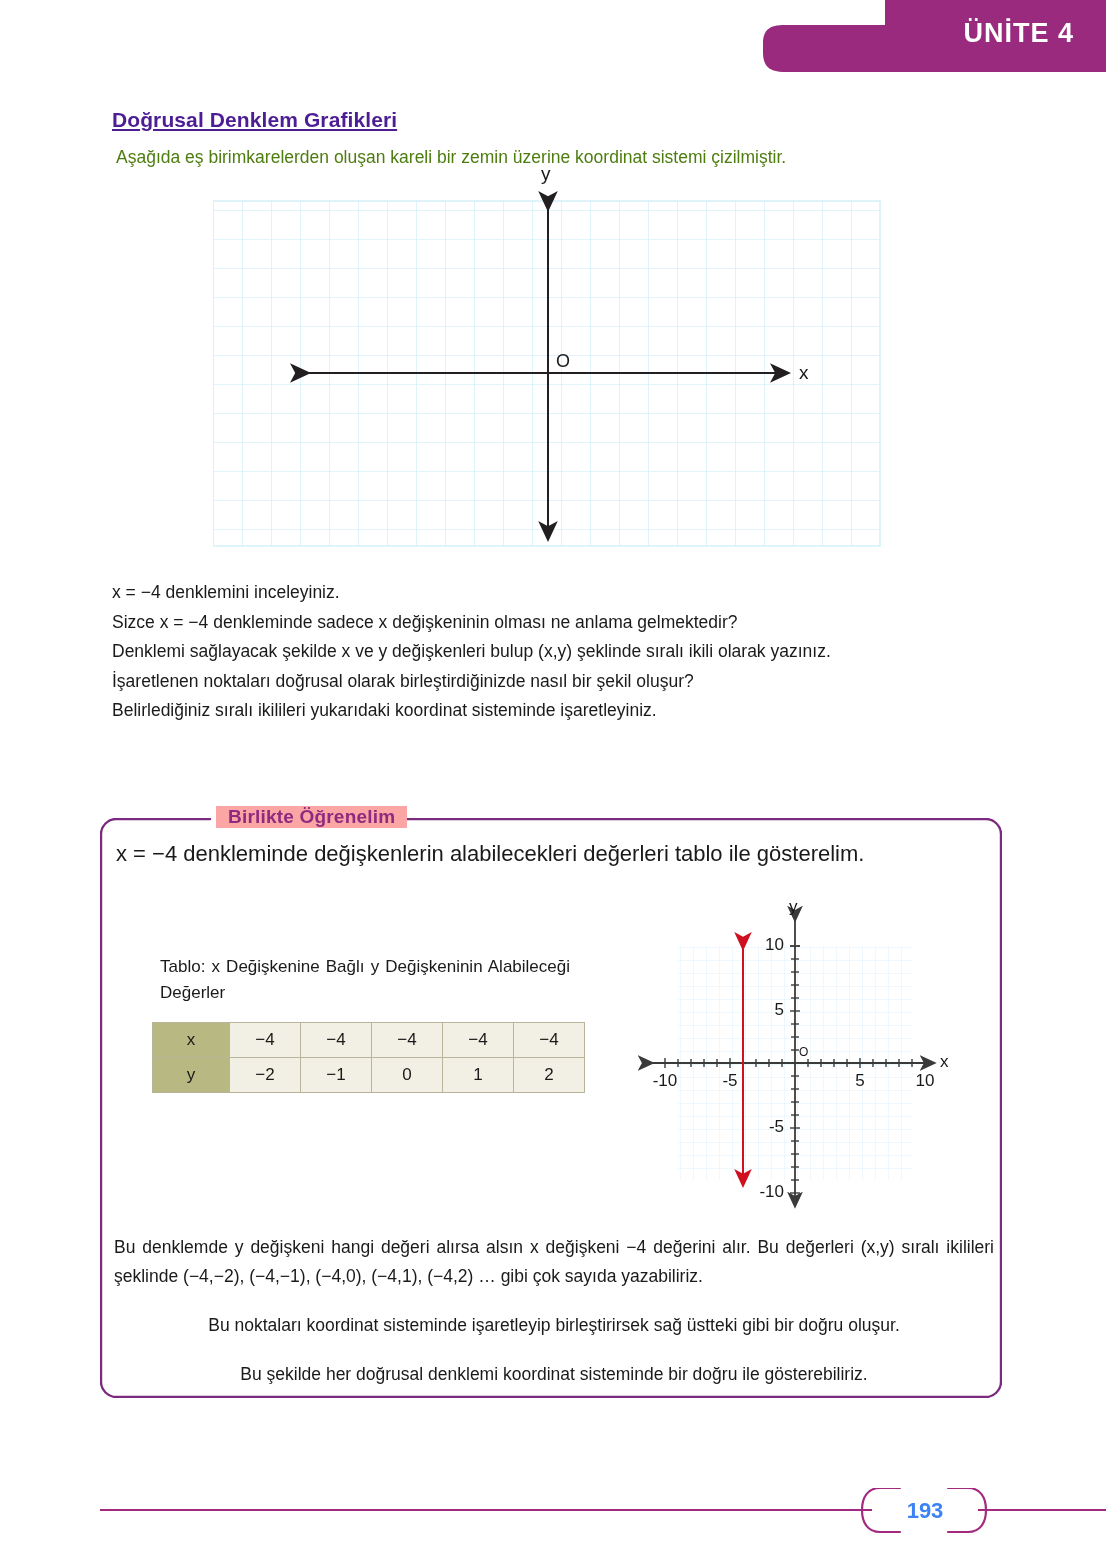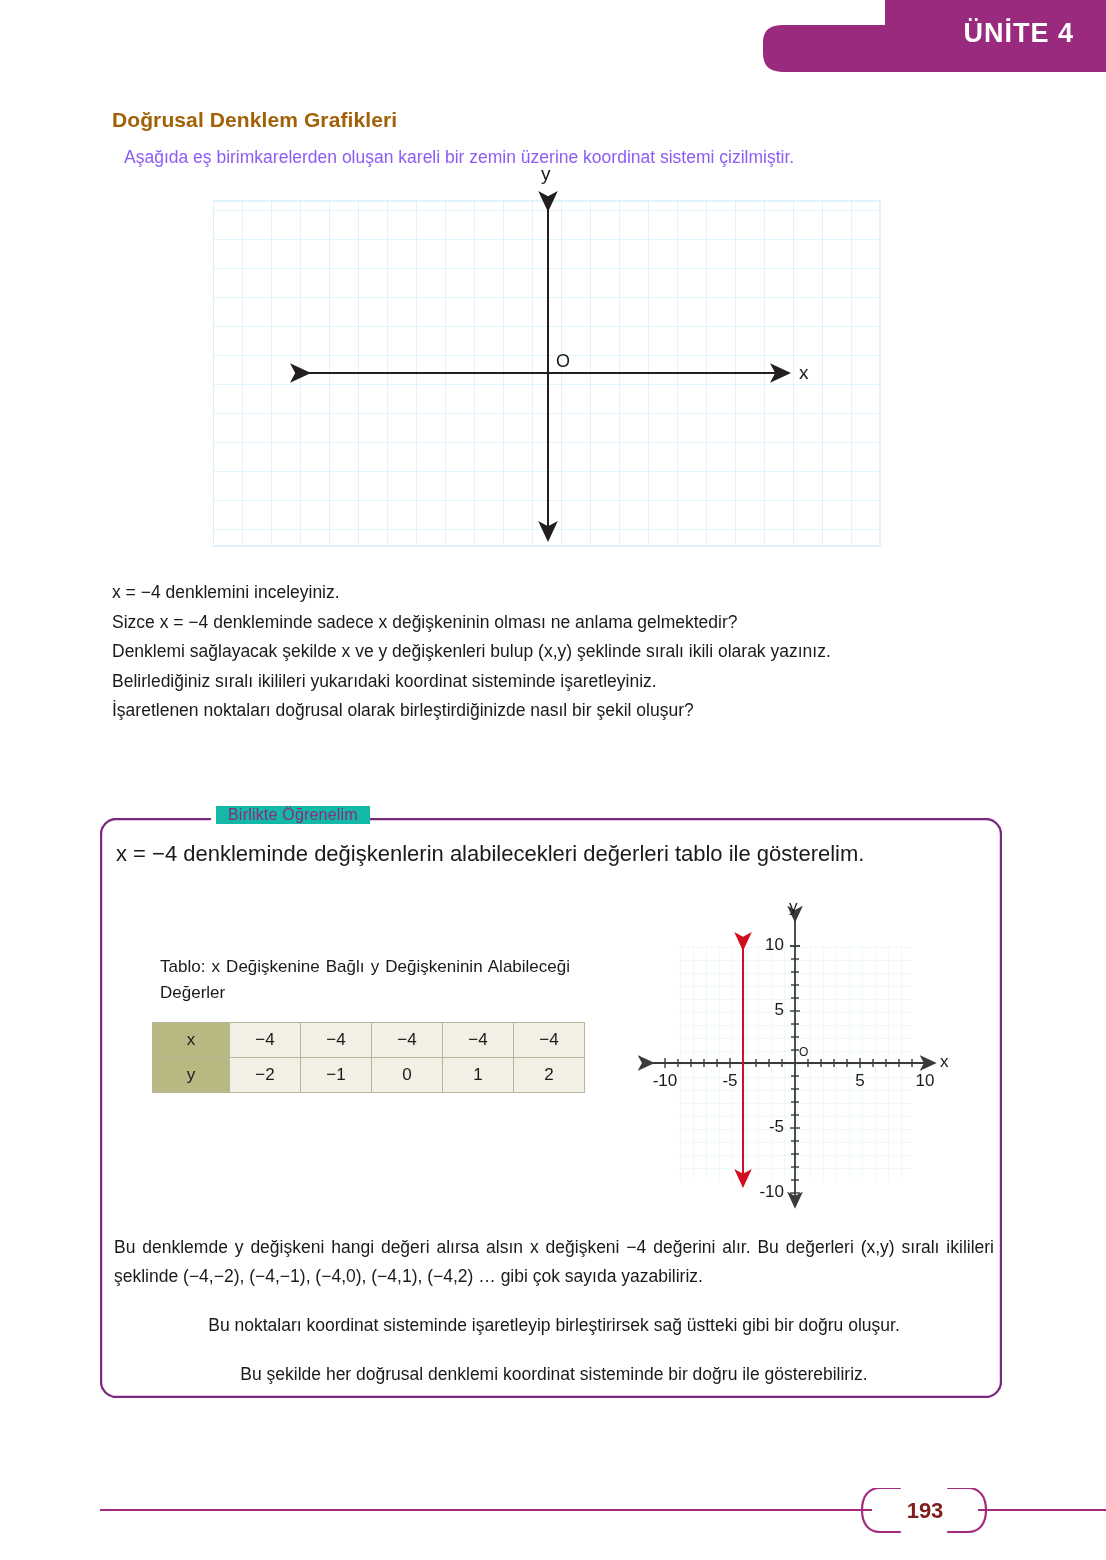--- a/index.html
+++ b/index.html
@@ -44,8 +44,9 @@
     top: 108px;
     font-size: 21px;
     font-weight: bold;
-    color: #a16207;
+    color: #4c1d95;
     letter-spacing: 0.1px;
+    text-decoration: underline;
   }
 
   .intro-line {

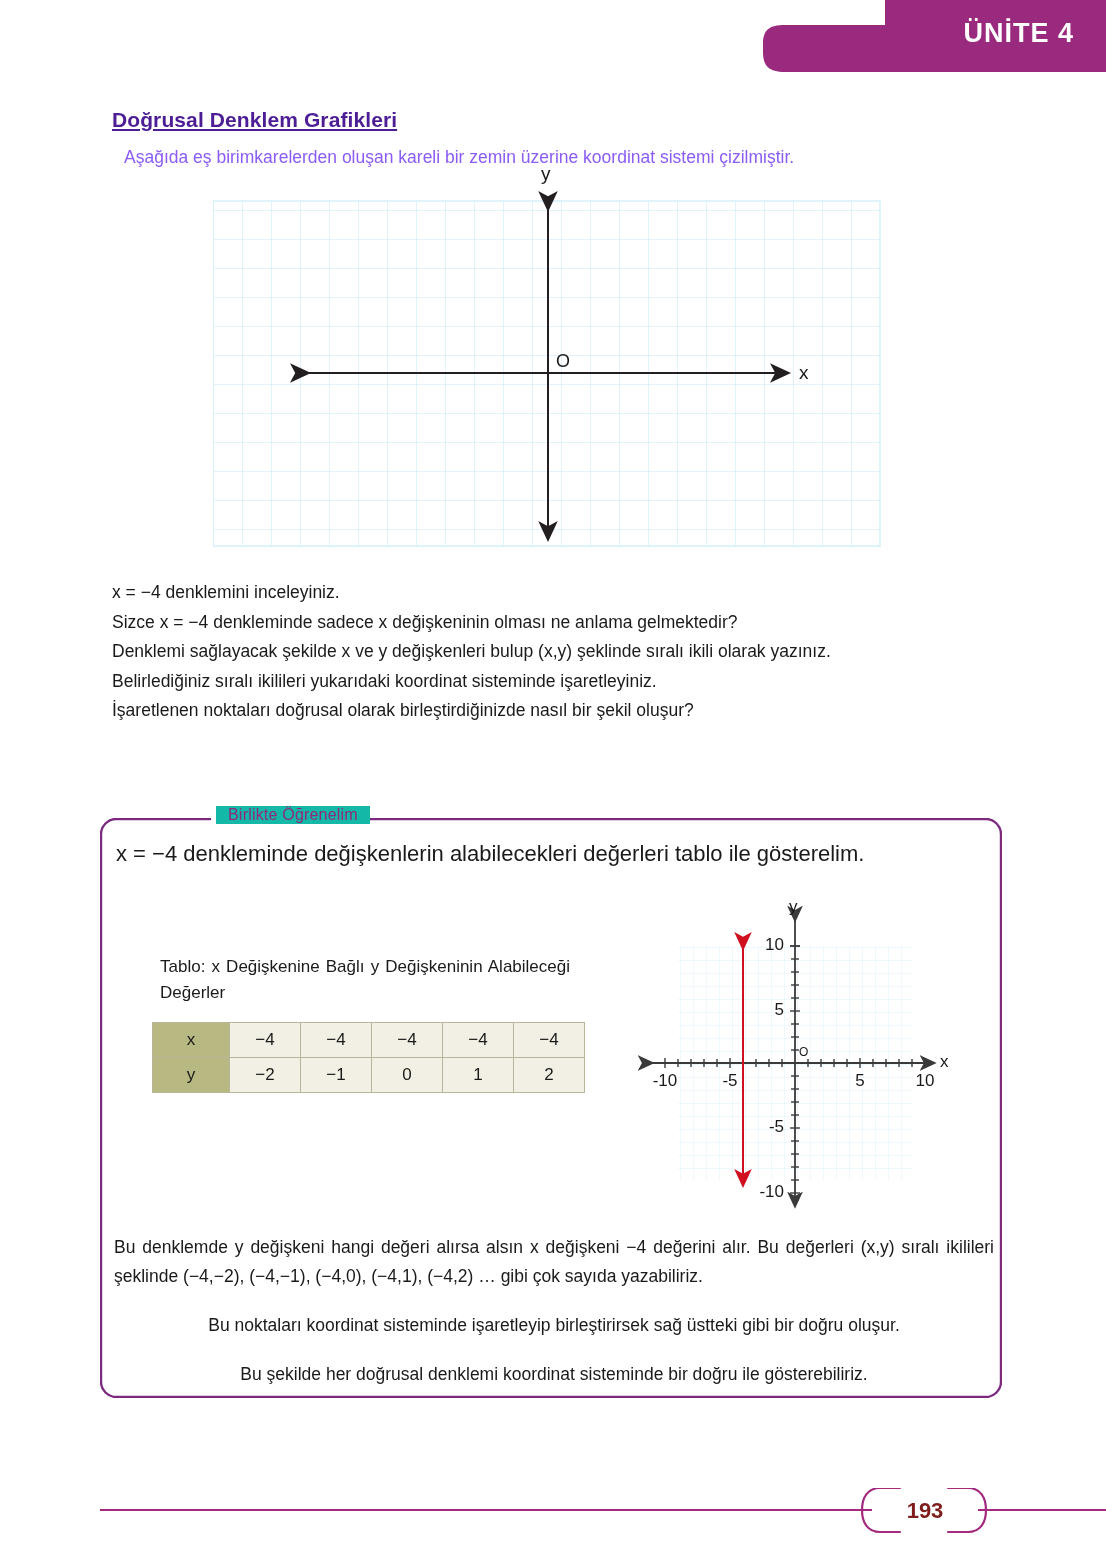--- a/index.html
+++ b/index.html
@@ -51,10 +51,10 @@
 
   .intro-line {
     position: absolute;
-    left: 124px;
+    left: 116px;
     top: 147px;
     font-size: 17.5px;
-    color: #8b5cf6;
+    color: #4d7c0f;
     white-space: nowrap;
   }
 

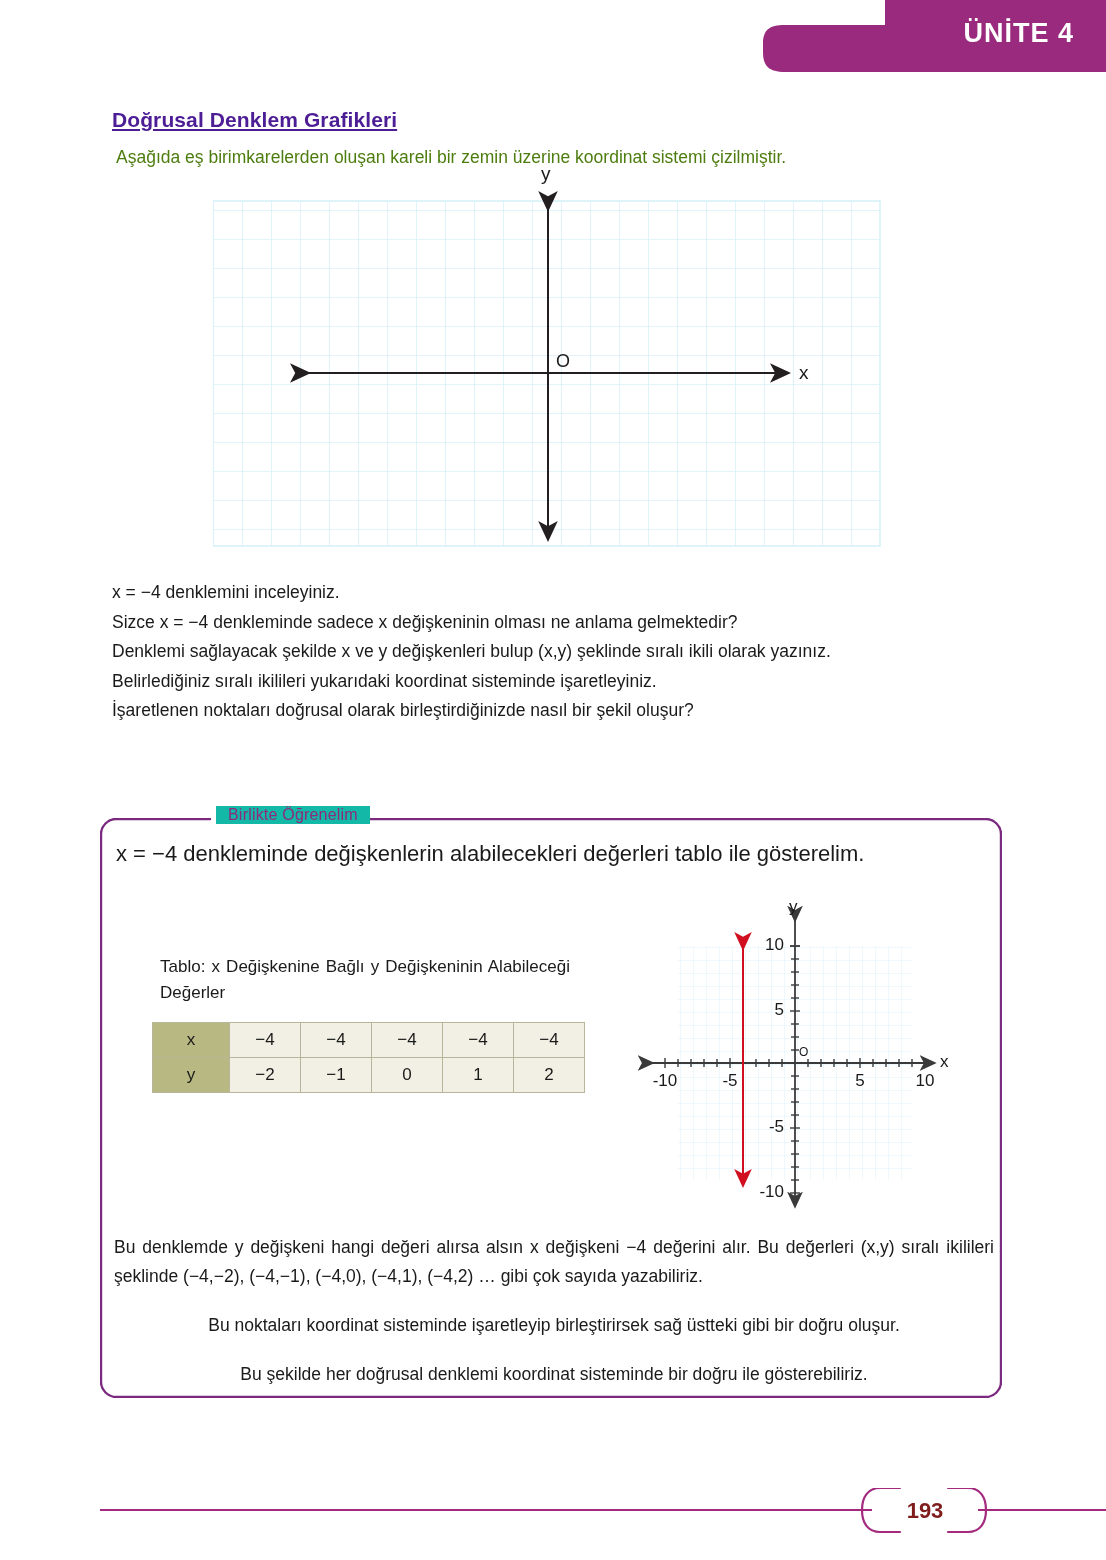--- a/index.html
+++ b/index.html
@@ -240,8 +240,8 @@
   <div class="q">x = −4 denklemini inceleyiniz.</div>
   <div class="q">Sizce  x = −4 denkleminde sadece x değişkeninin olması ne anlama gelmektedir?</div>
   <div class="q">Denklemi sağlayacak şekilde x ve y değişkenleri bulup (x,y) şeklinde sıralı ikili olarak yazınız.</div>
+  <div class="q">İşaretlenen noktaları doğrusal olarak birleştirdiğinizde nasıl bir şekil oluşur?</div>
   <div class="q">Belirlediğiniz sıralı ikilileri yukarıdaki koordinat sisteminde işaretleyiniz.</div>
-  <div class="q">İşaretlenen noktaları doğrusal olarak birleştirdiğinizde nasıl bir şekil oluşur?</div>
 </div>
 
 <div class="learn-panel">

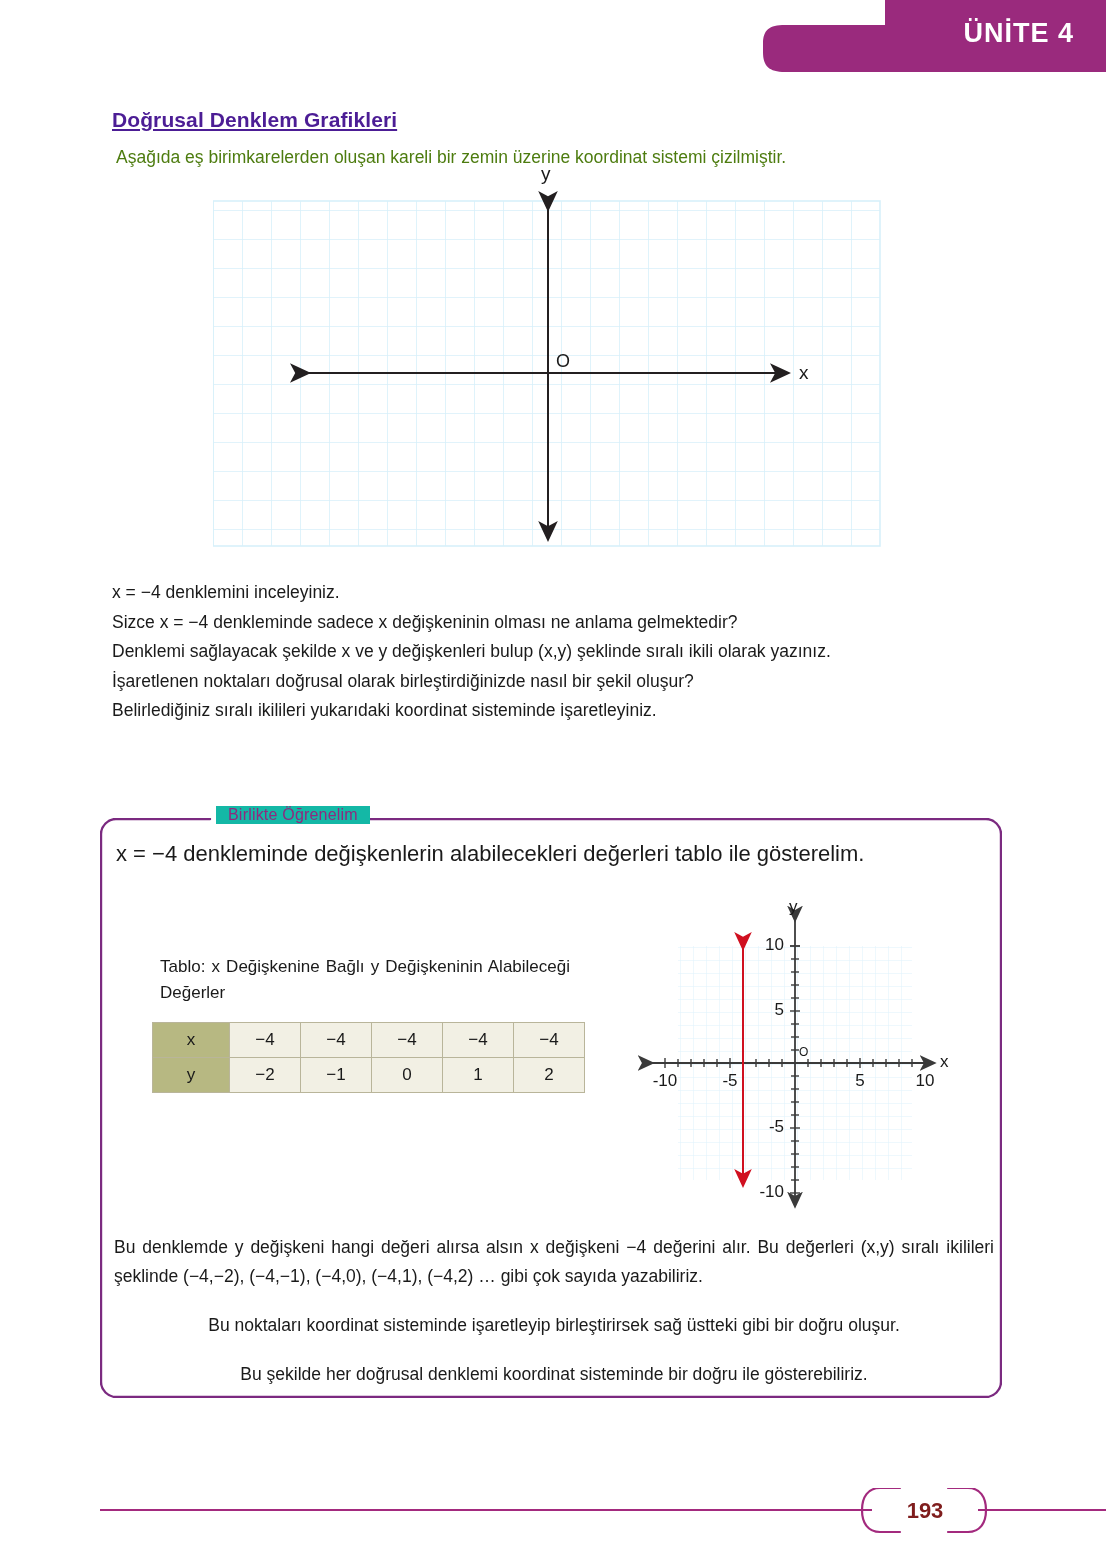--- a/index.html
+++ b/index.html
@@ -97,11 +97,11 @@
     position: absolute;
     left: 116px;
     top: -12px;
-    background: #14b8a6;
+    background: #fca5a5;
     padding: 0 12px;
     color: #8e2a7f;
-    font-size: 16px;
-    font-weight: normal;
+    font-size: 19px;
+    font-weight: bold;
     letter-spacing: 0.2px;
     white-space: nowrap;
   }

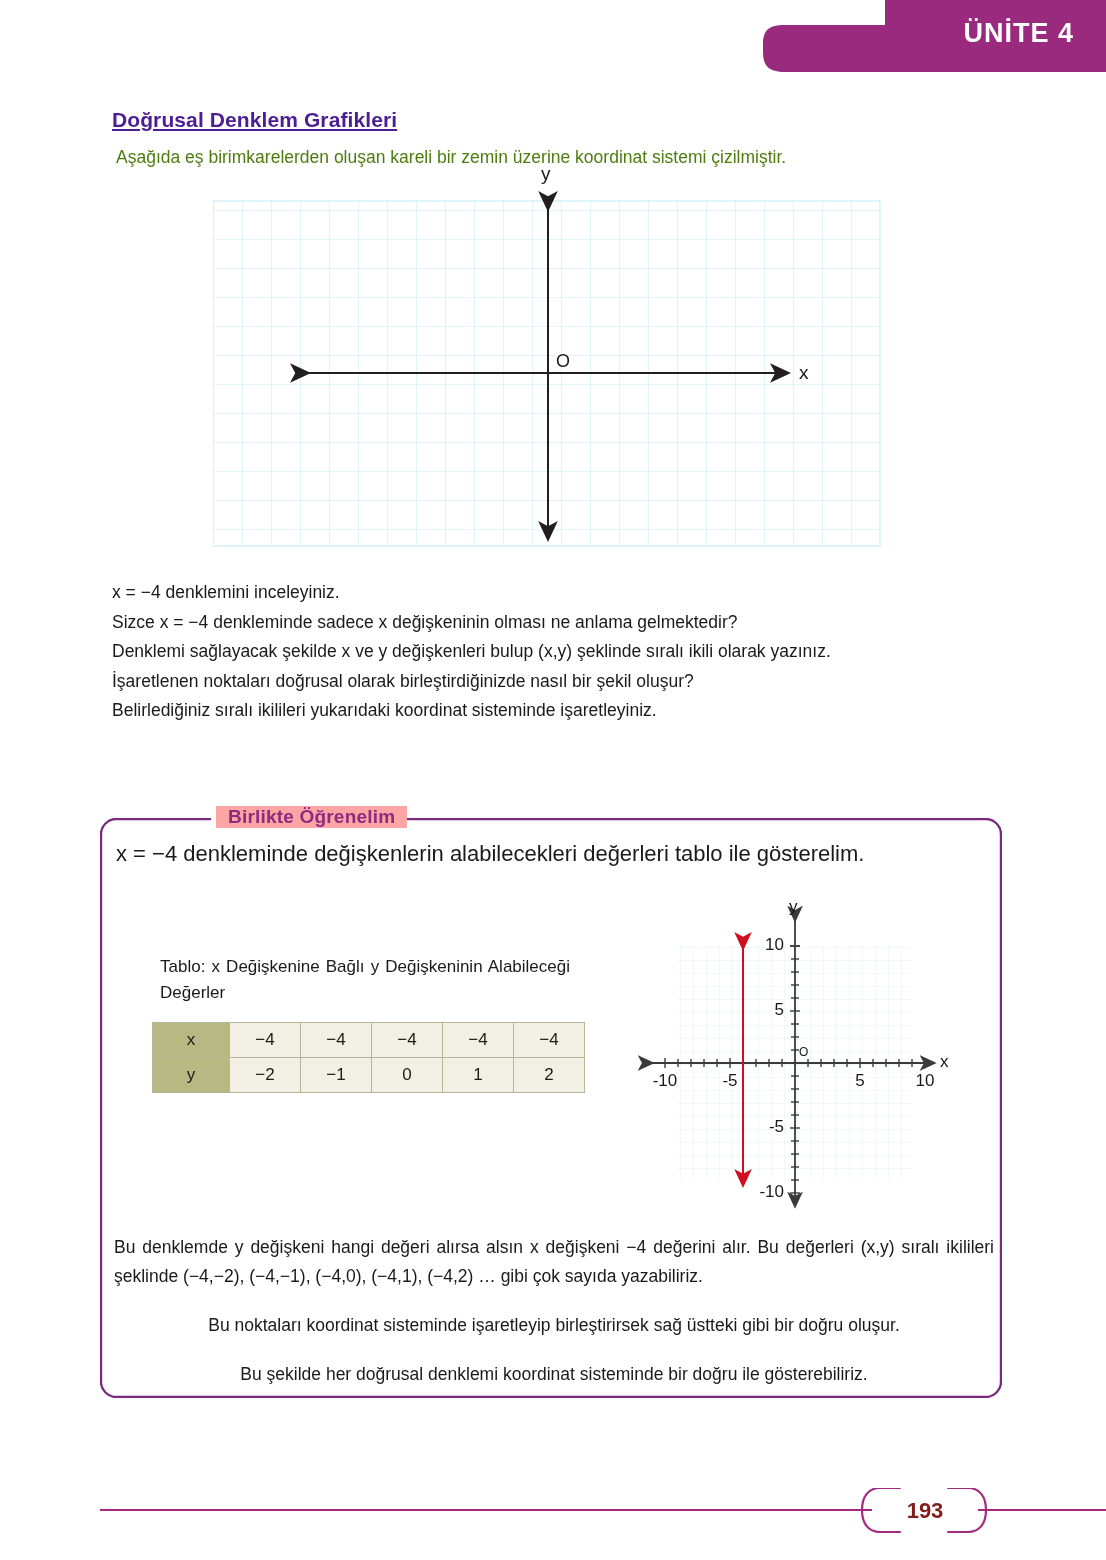--- a/index.html
+++ b/index.html
@@ -190,7 +190,7 @@
     text-align: center;
     font-size: 22px;
     font-weight: bold;
-    color: #7f1d1d;
+    color: #3b82f6;
   }
 </style>
 </head>

